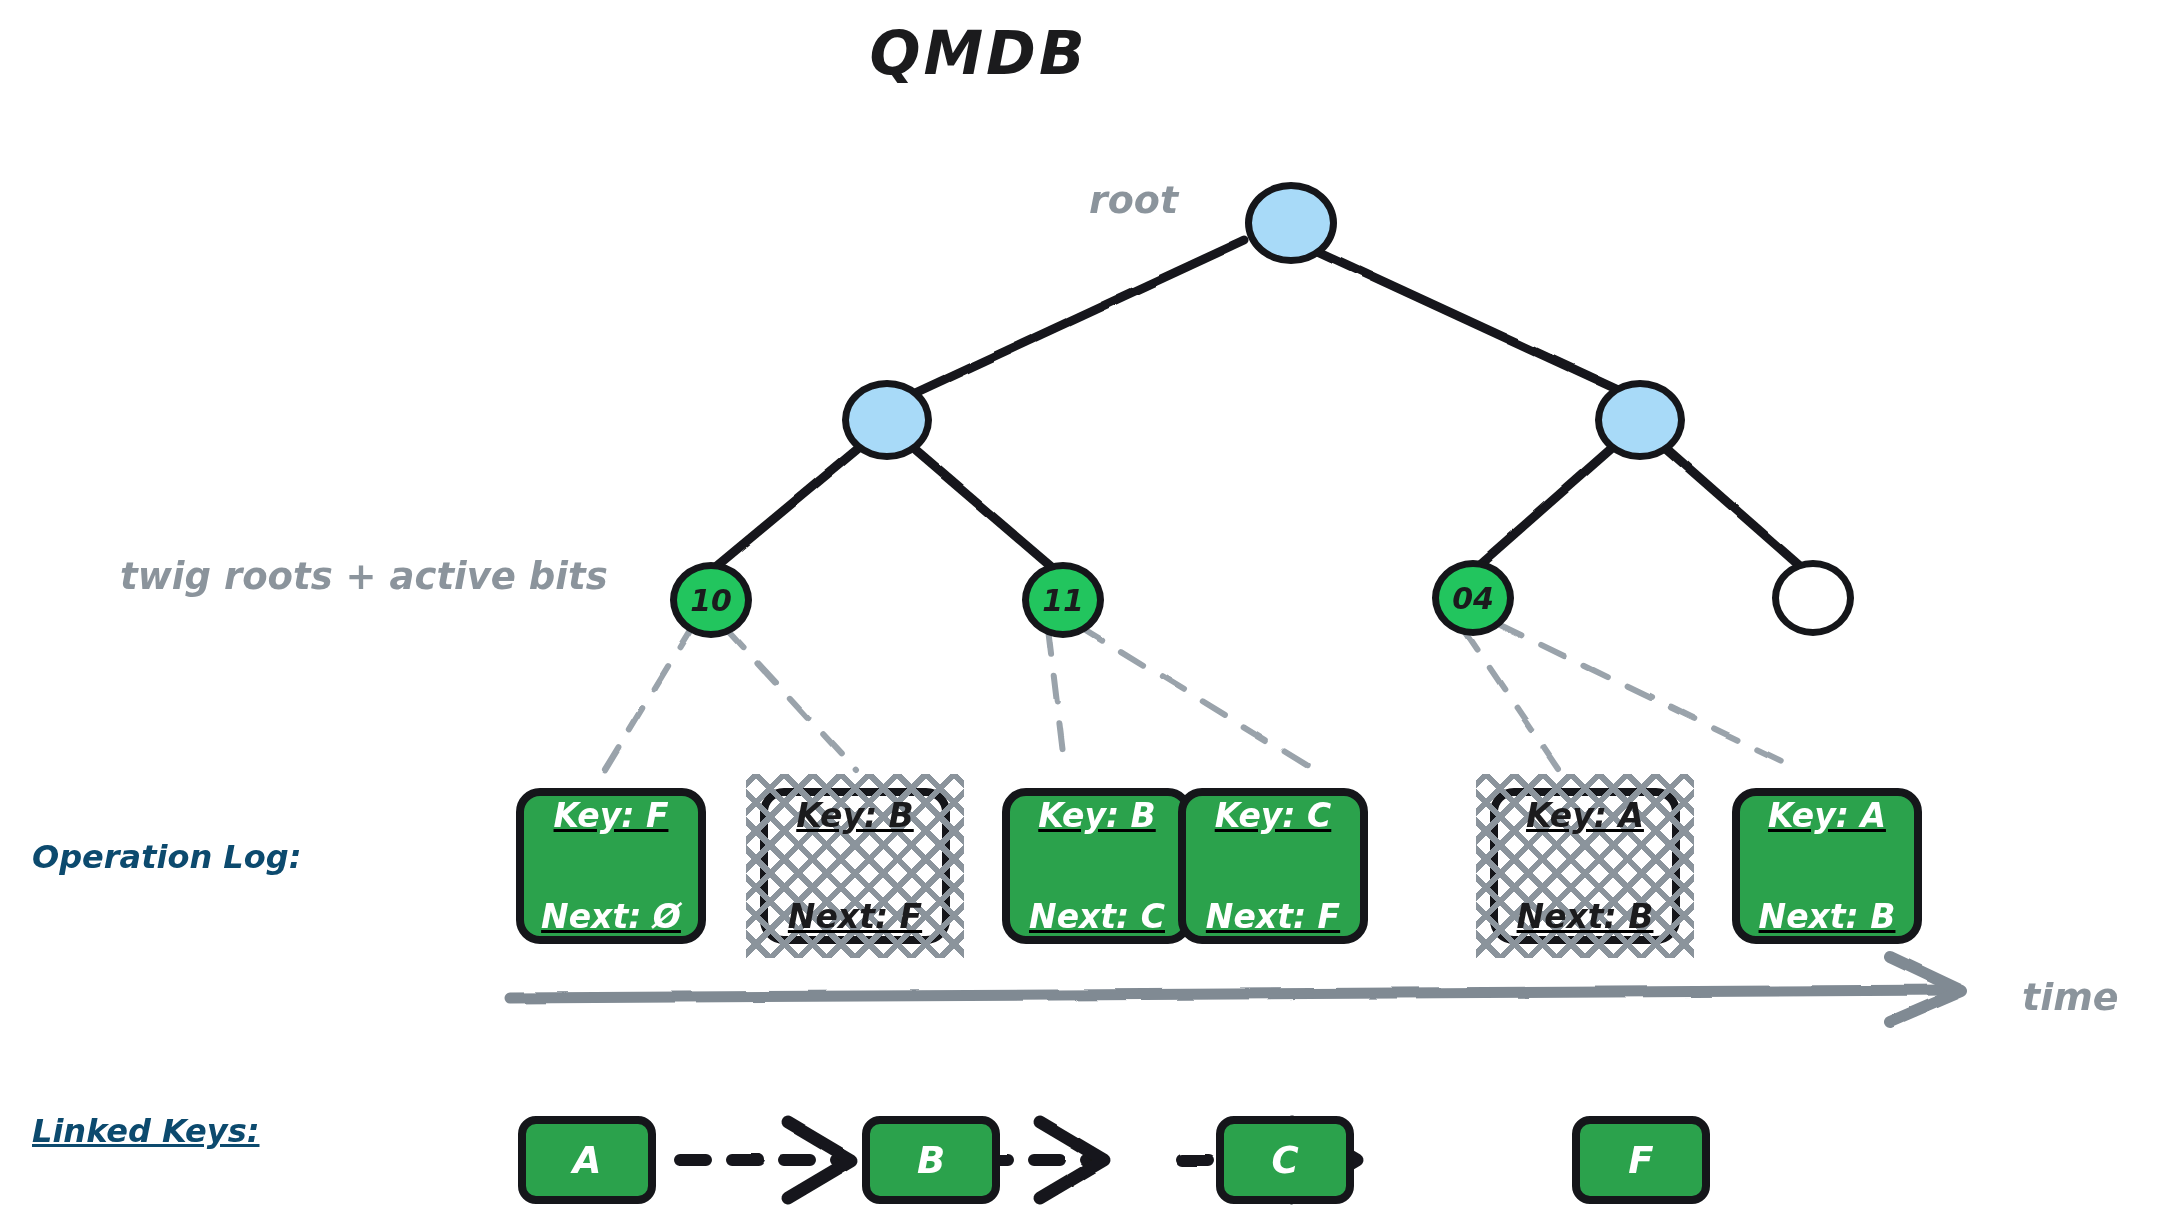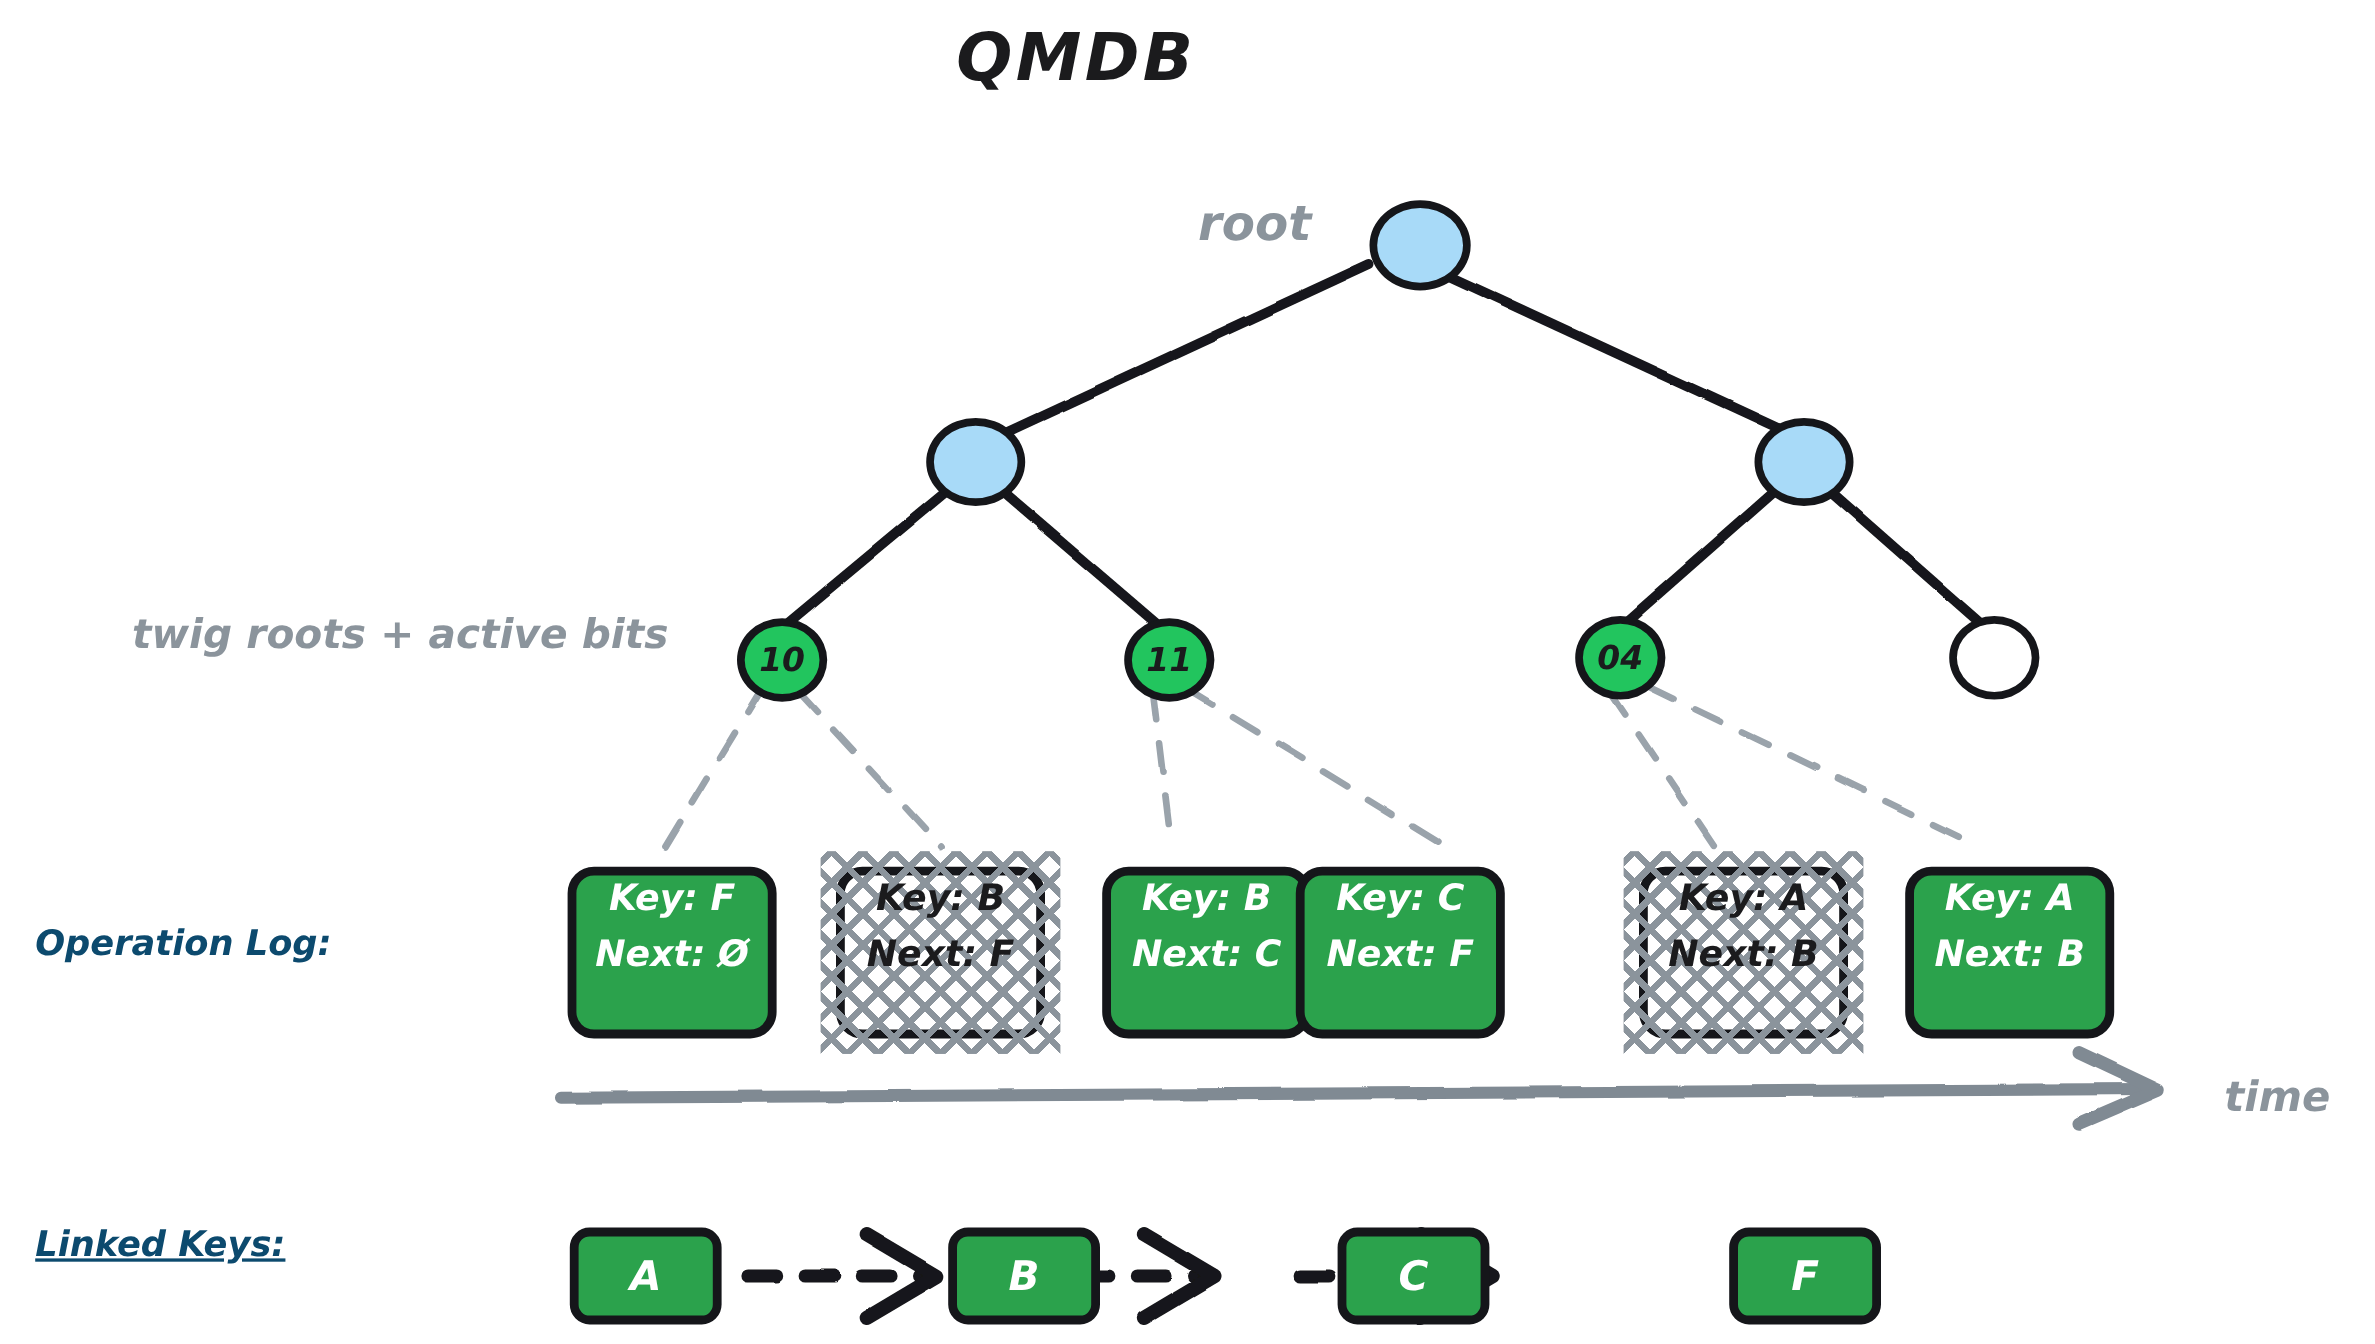--- a/index.html
+++ b/index.html
@@ -53,7 +53,7 @@
     position: absolute;
     left: 1089px;
     top: 178px;
-    font-size: 44px;
+    font-size: 38px;
     color: #8b949c;
   }
   #label-twigs  { left: 120px; top: 555px; }

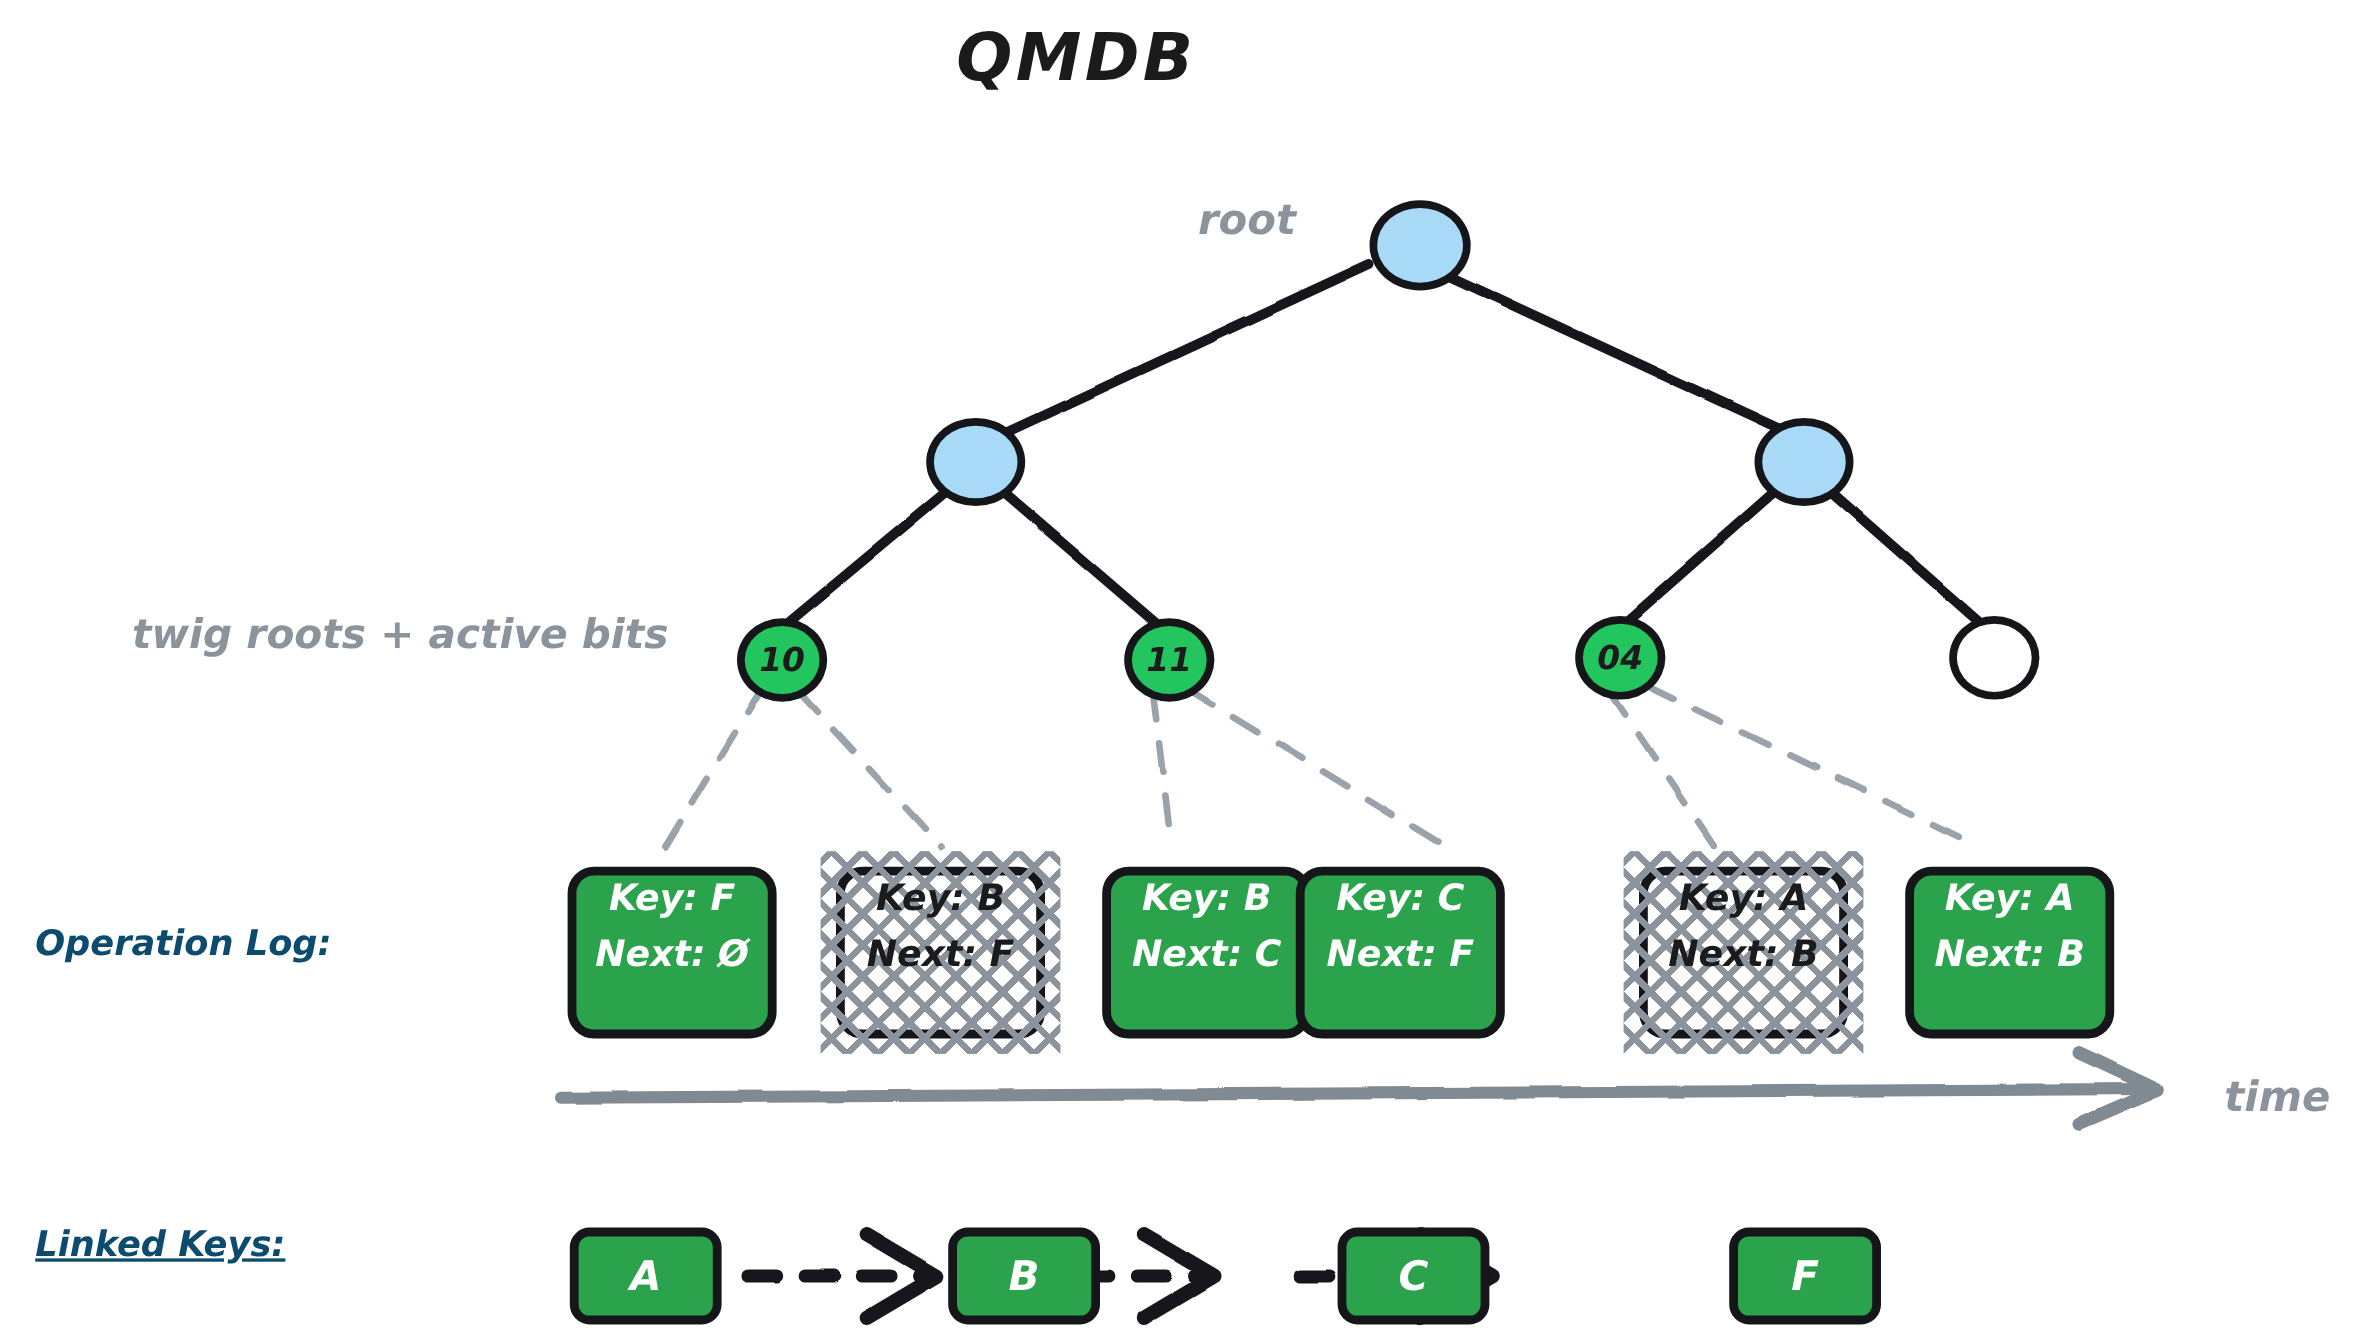--- a/index.html
+++ b/index.html
@@ -94,9 +94,10 @@
     display: flex;
     flex-direction: column;
     align-items: center;
-    justify-content: flex-start;
+    justify-content: space-between;
     gap: 12px;
     overflow: visible;
+    text-decoration: underline;
   }
   .oplog-card .line {
     font-size: 33px;

